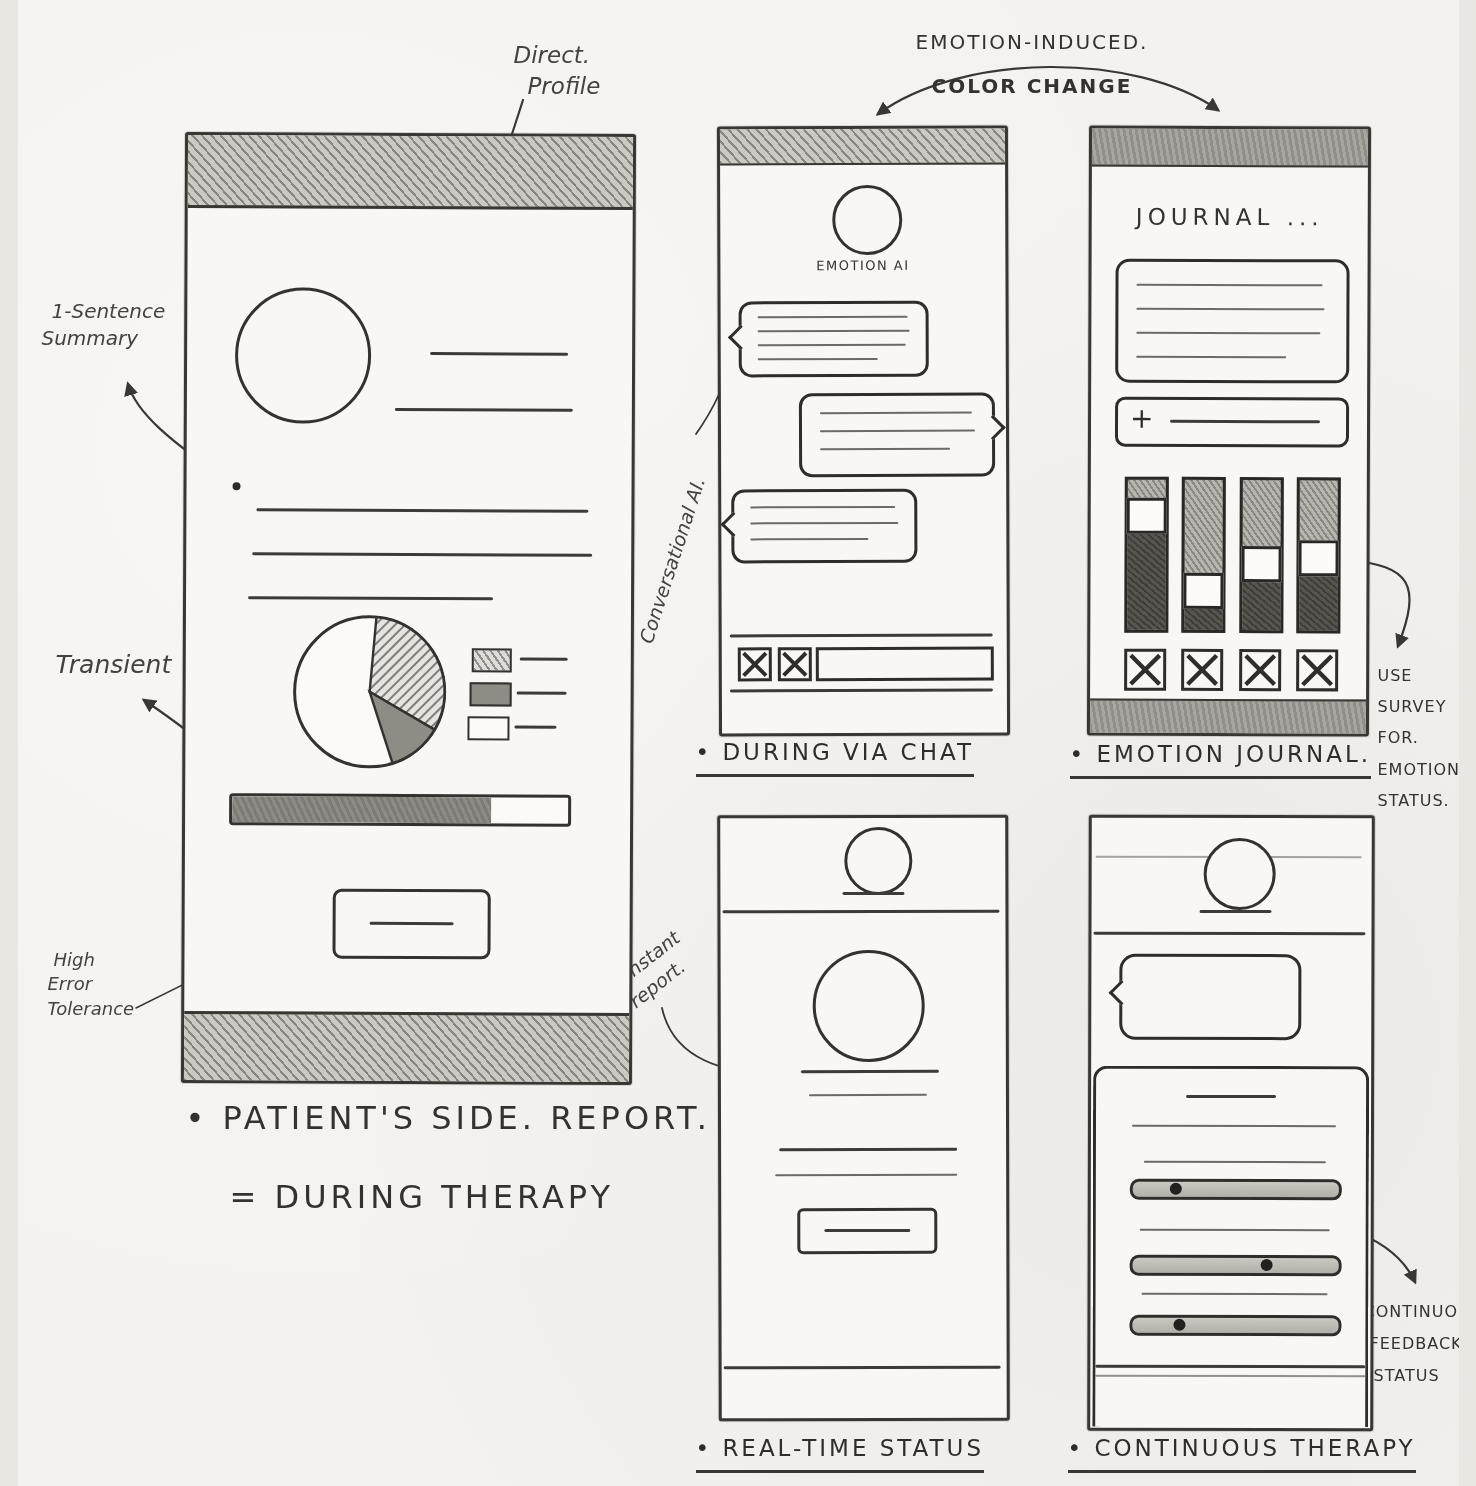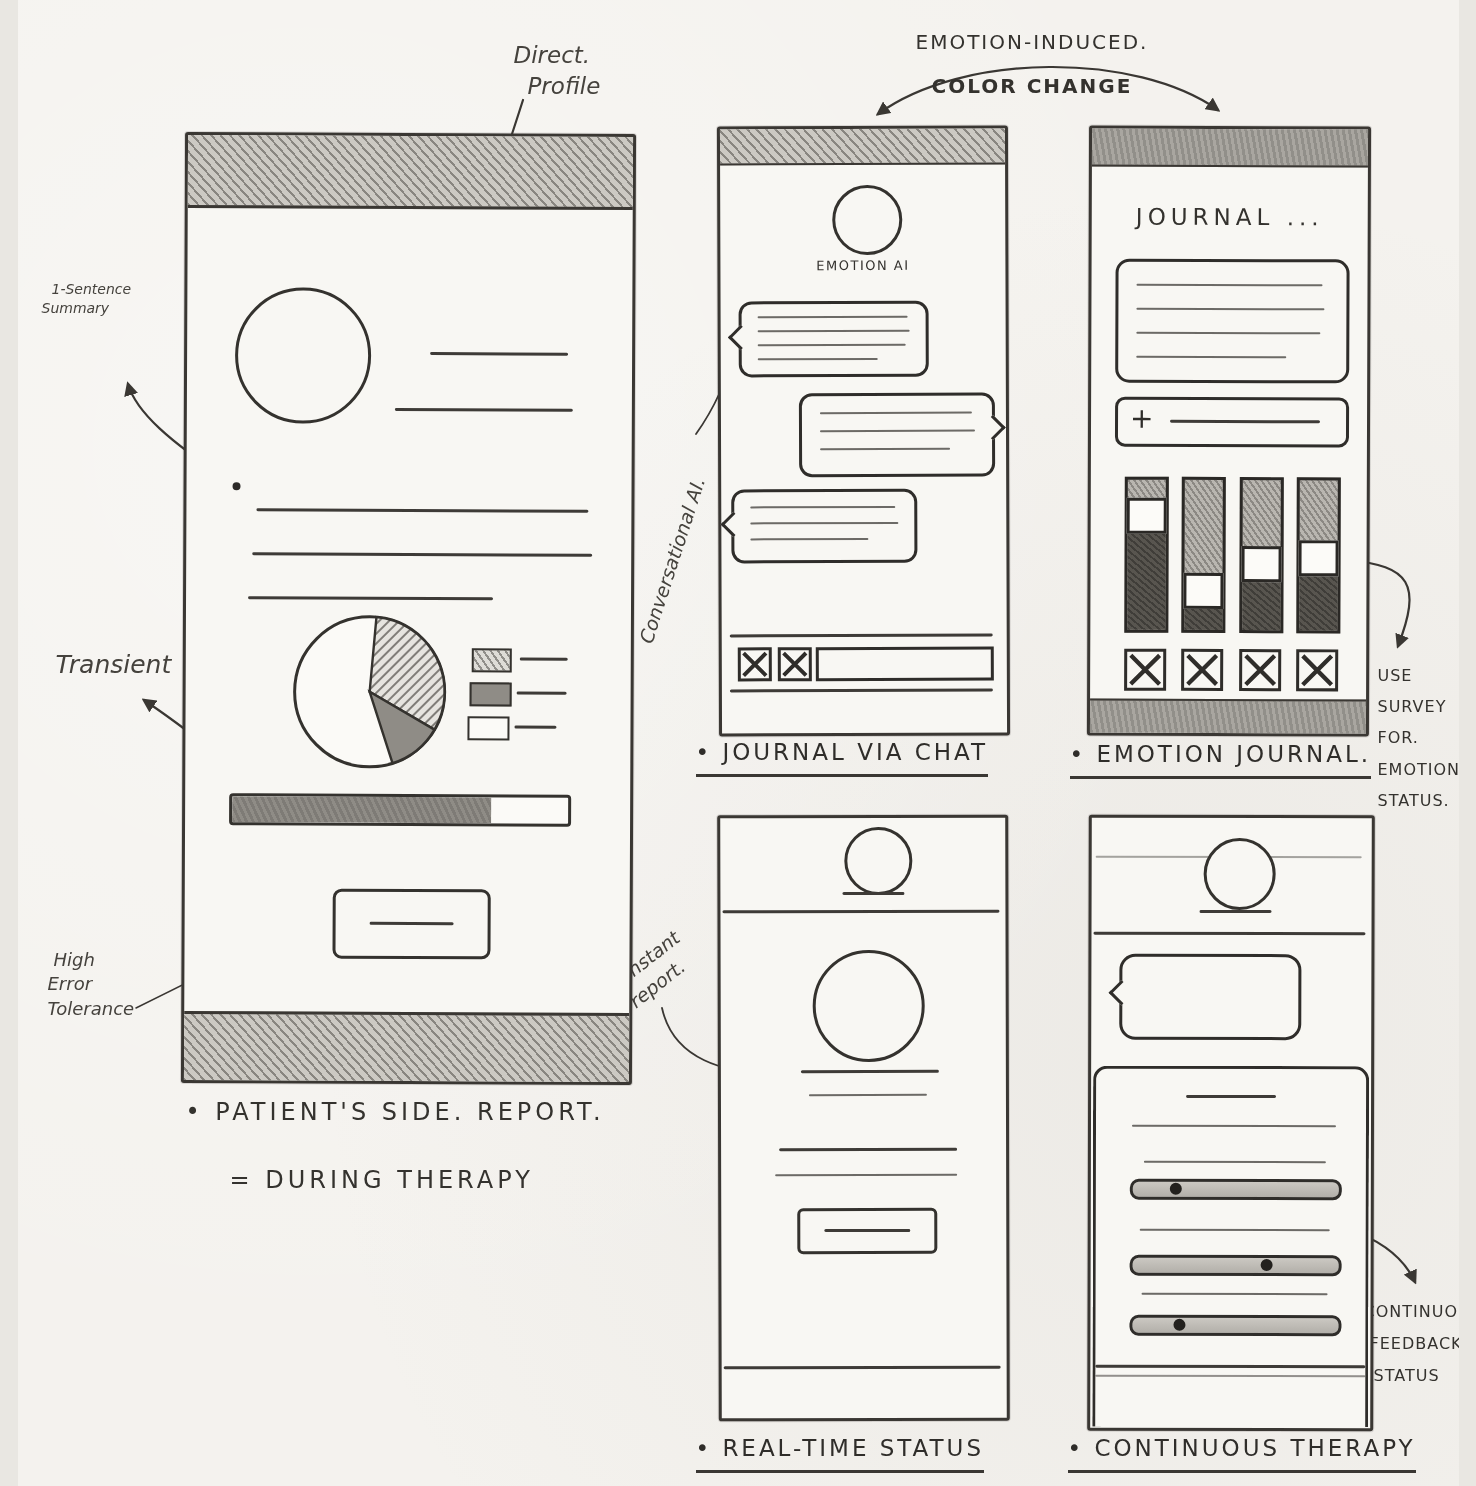--- a/index.html
+++ b/index.html
@@ -83,7 +83,7 @@
     <div style="margin-top:16px;font-weight:bold;">COLOR CHANGE</div>
   </div>
 
-  <div class="abs script" style="left:24px;top:280px;font-size:14px;">
+  <div class="abs script" style="left:24px;top:298px;font-size:20px;">
     <div style="padding-left:10px;">1-Sentence</div>
     <div>Summary</div>
   </div>

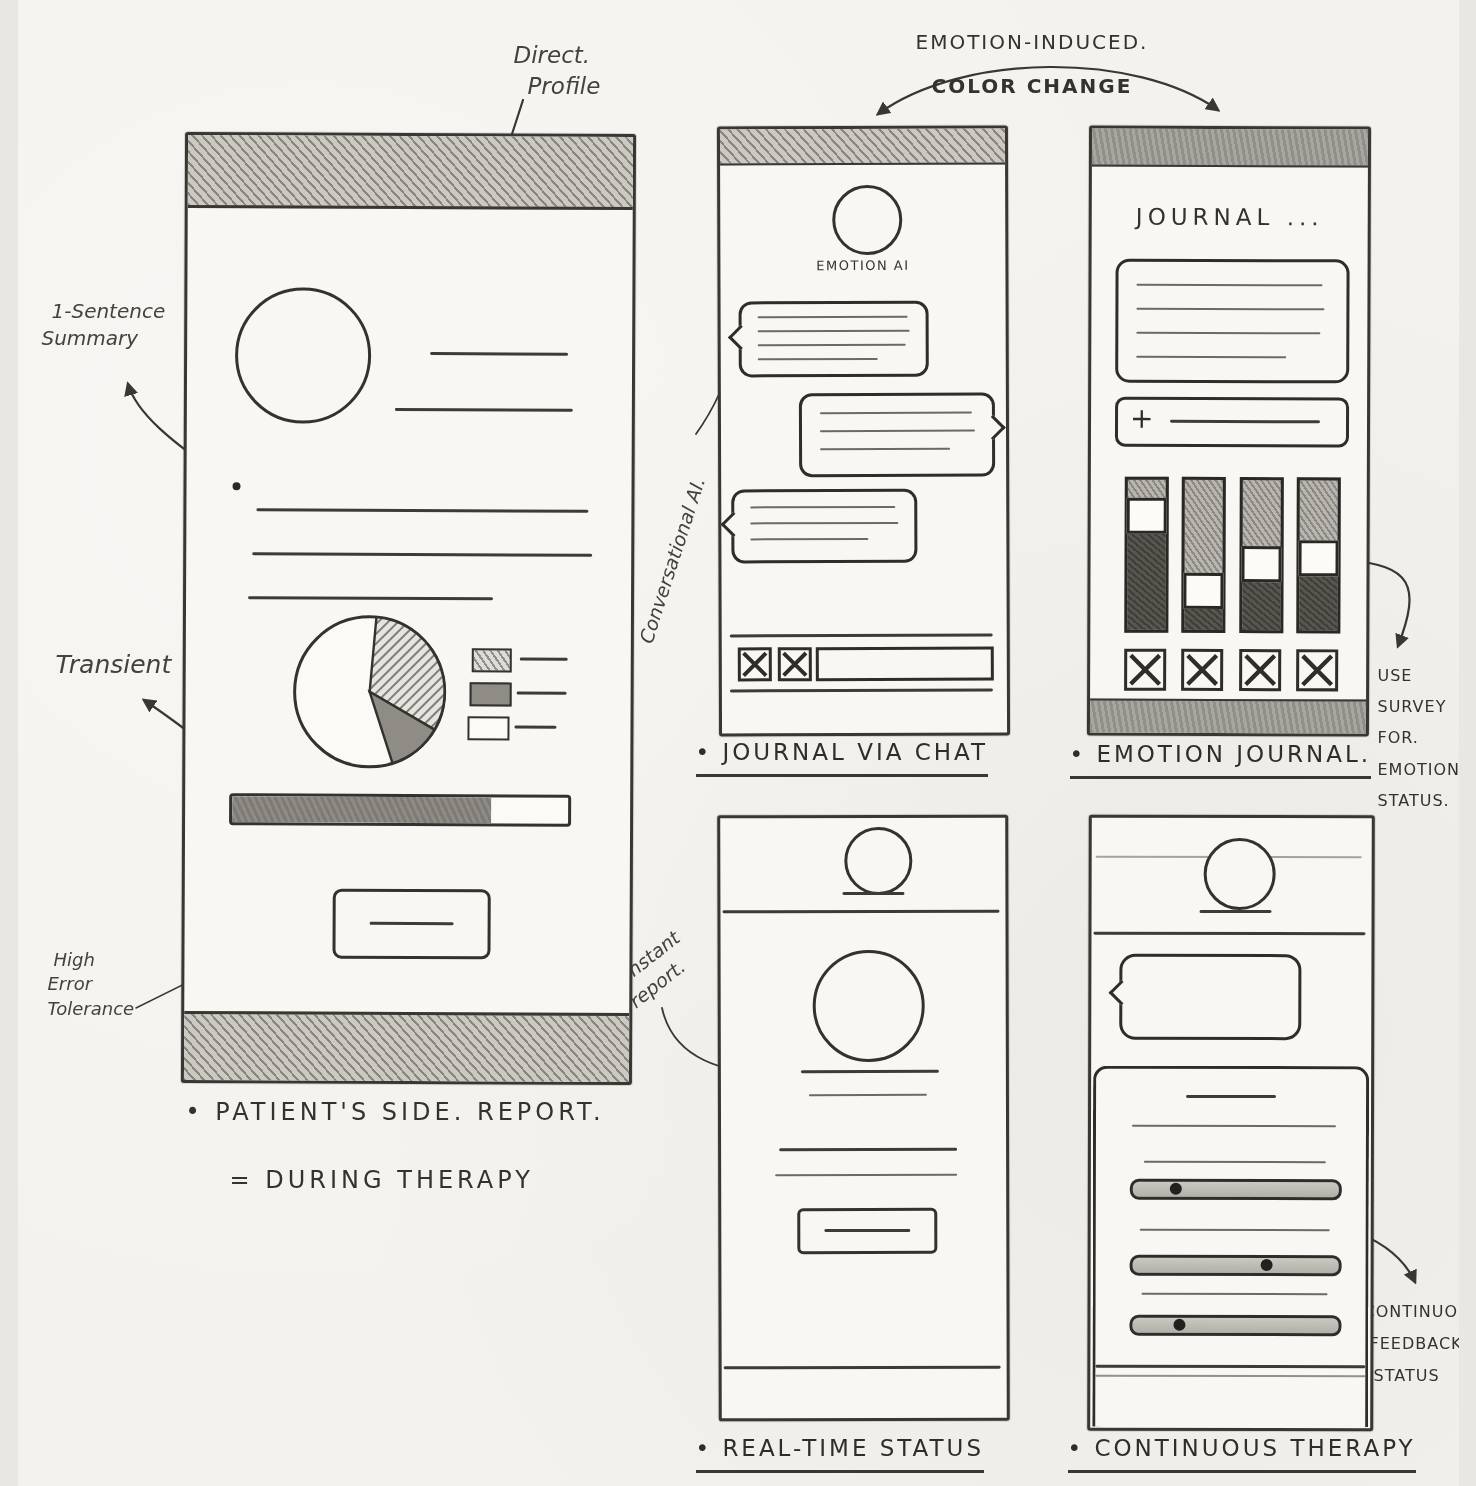--- a/index.html
+++ b/index.html
@@ -204,7 +204,7 @@
   </div>
 
   <div class="abs caption print" style="left:678px;top:736px;">
-    <span class="underlined">• JOURNAL VIA CHAT</span>
+    <span class="underlined">• DURING VIA CHAT</span>
   </div>
 
   <div class="phone" style="left:1070px;top:126px;width:276px;height:604px;transform:rotate(.2deg);">

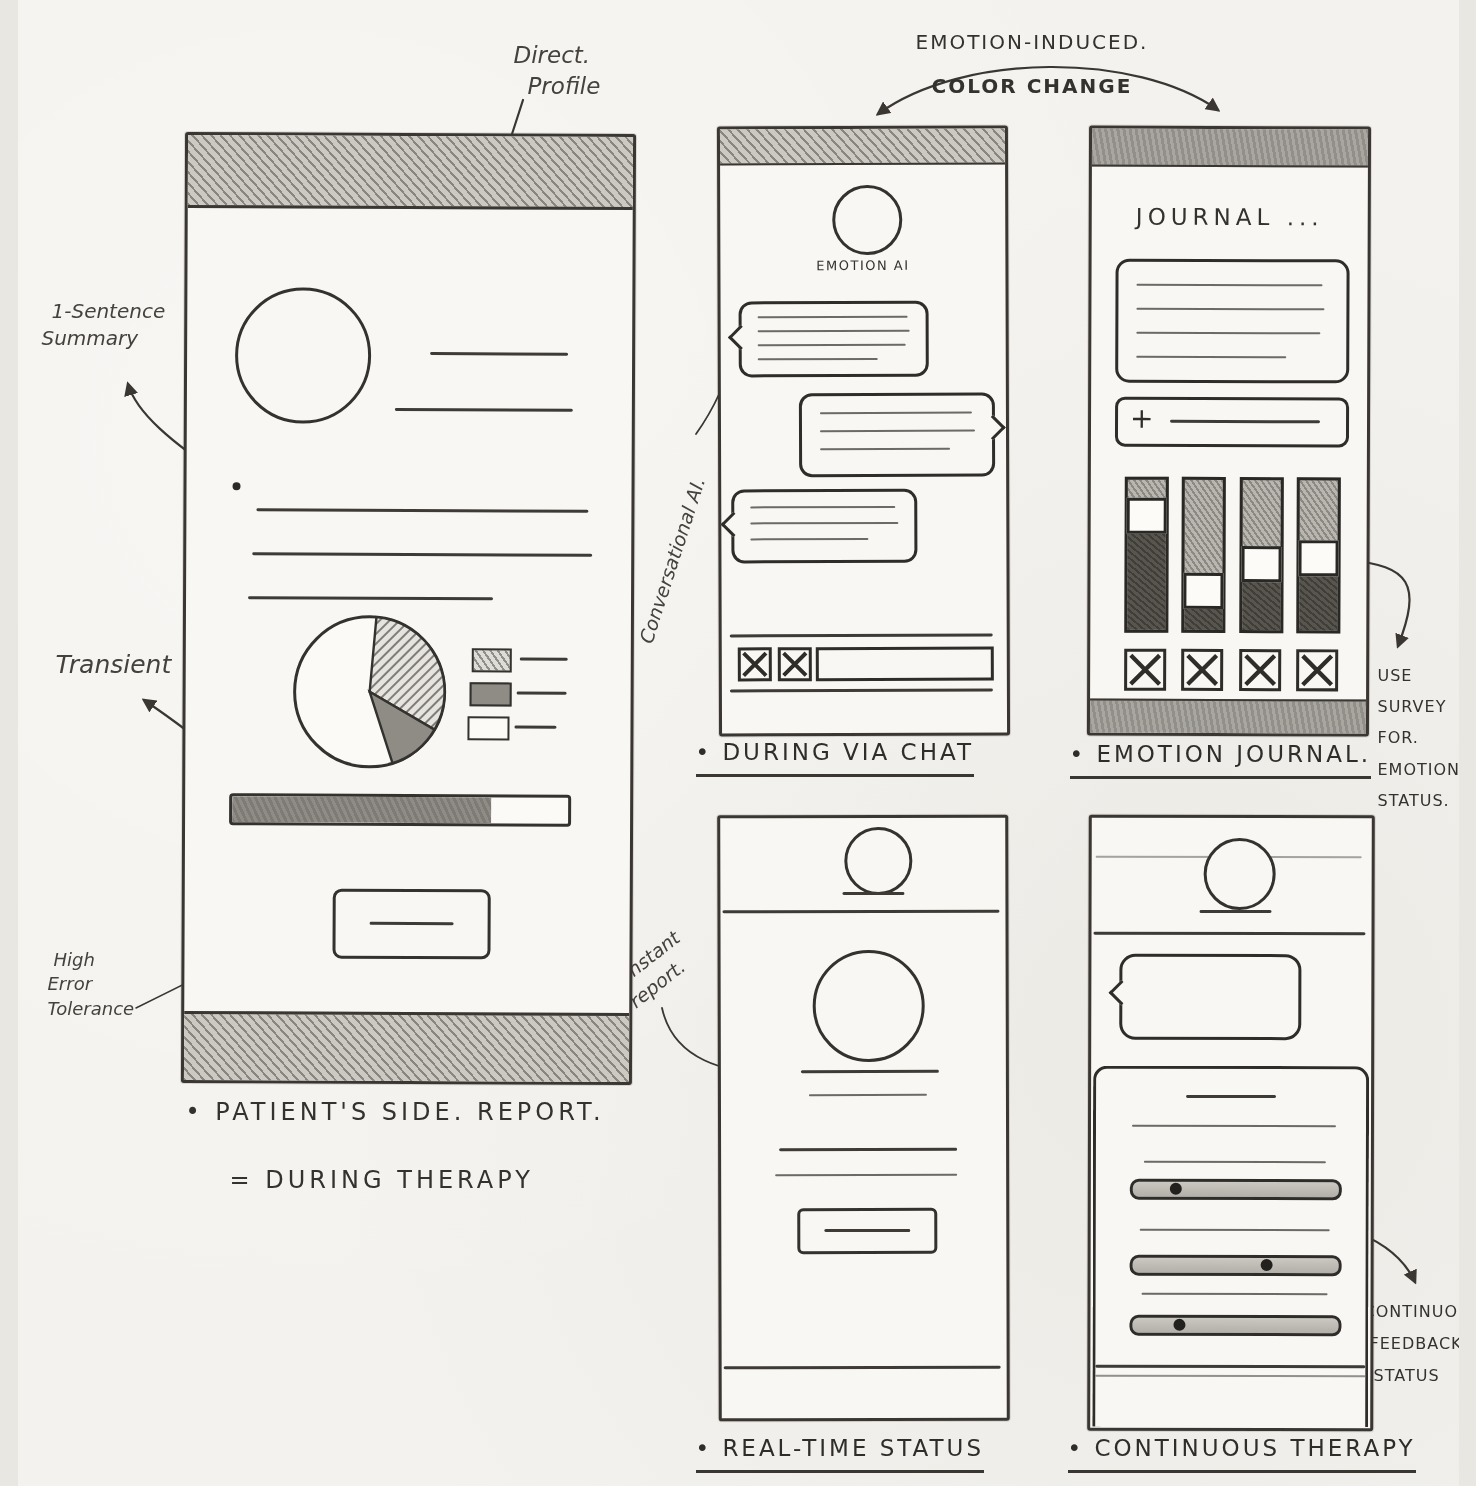--- a/index.html
+++ b/index.html
@@ -156,7 +156,7 @@
     <div class="abs hatch" style="left:0;bottom:0;right:0;height:66px;border-top:3px solid #3a3733;"></div>
   </div>
 
-  <div class="abs print" style="left:168px;top:1096px;font-size:24px;letter-spacing:4px;">
+  <div class="abs print" style="left:168px;top:1096px;font-size:32px;letter-spacing:4px;">
     <div>• PATIENT'S SIDE. REPORT.</div>
     <div style="margin-top:34px;padding-left:44px;">= DURING THERAPY</div>
   </div>

